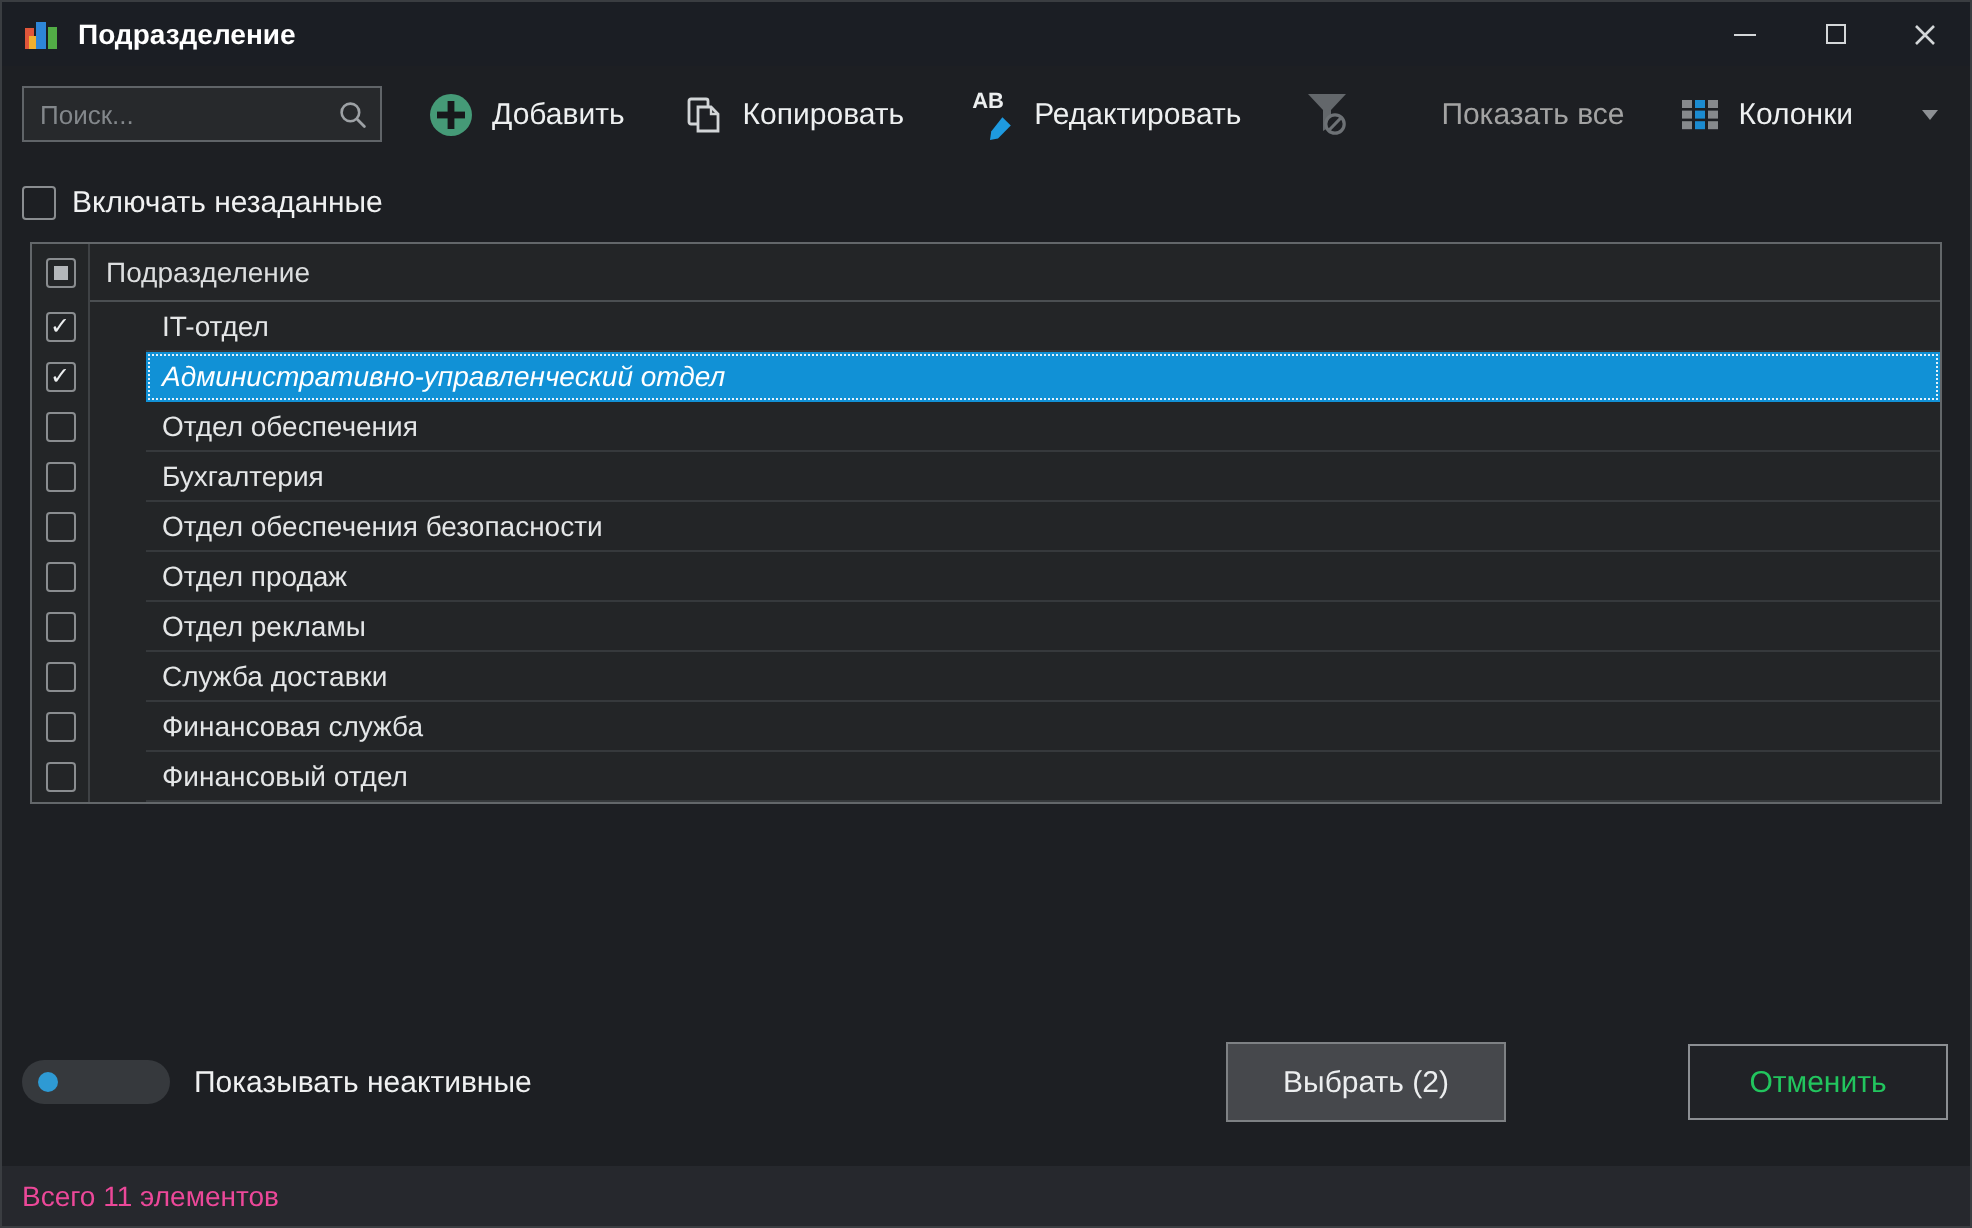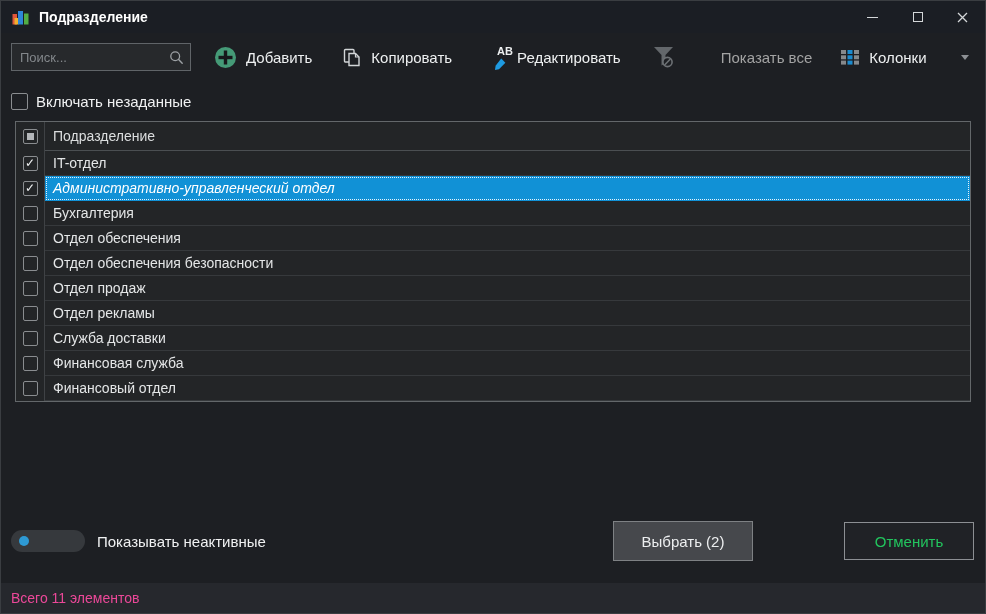--- a/index.html
+++ b/index.html
@@ -29,7 +29,7 @@
   .tb-btn { display:flex; align-items:center; gap:9px; background:none; border:none; color:#eef0f1; font-size:15px; margin-left:17px; padding:4px 6px; cursor:pointer; white-space:nowrap; }
   .tb-btn.disabled { color:#a3a3a3; cursor:default;gap:44px; }
   .edit-icon { position:relative; width:27px; height:24px; }
-  .edit-icon .ab { position:absolute; top:0; left:16px; font-size:11px; font-weight:bold; color:#eceeef; }
+  .edit-icon .ab { position:absolute; top:0; left:5px; font-size:11px; font-weight:bold; color:#eceeef; }
   .edit-icon svg { position:absolute; right:0; bottom:-2px; }
   .tb-overflow { margin-left:auto; width:20px; display:flex; justify-content:center; align-items:center; cursor:pointer; padding:6px 0; }
   .caret-down { width:0; height:0; border-left:4px solid transparent; border-right:4px solid transparent; border-top:5px solid #8d9094; }

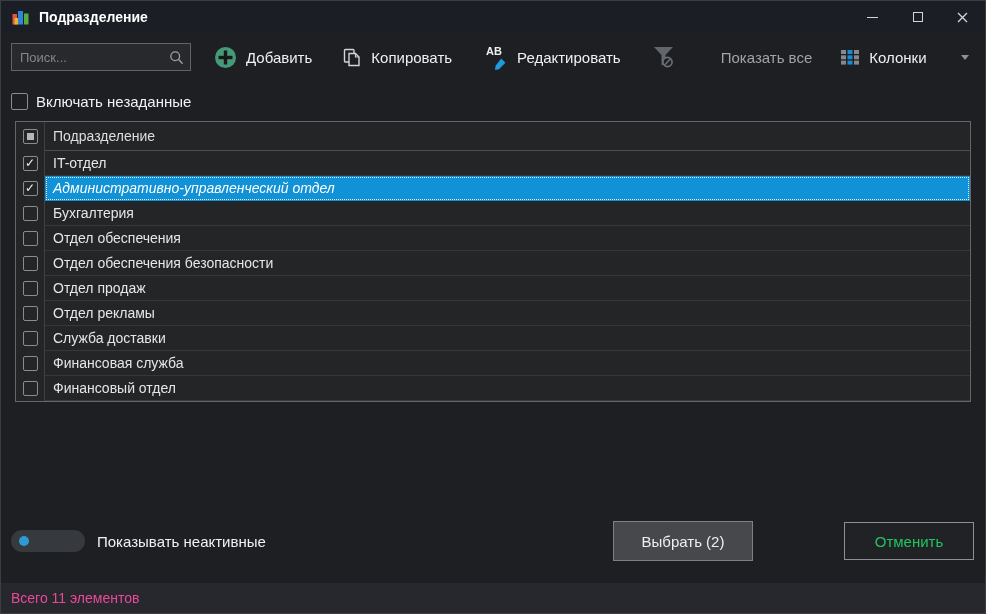--- a/index.html
+++ b/index.html
@@ -47,7 +47,7 @@
   .t-header .label-cell { font-size:14px; color:#dcdedf; border-bottom:1px solid #4b4f52; }
   .cb-cell { width:29px; display:flex; align-items:center; justify-content:center; border-right:1px solid #3f4245; flex:0 0 auto; }
   .label-cell { flex:1; display:flex; align-items:center; padding-left:8px; overflow:hidden; }
-  .row { display:flex; height:25px; cursor:default; }
+  .row { display:flex; height:25px; cursor:default;gap:28px; }
   .row .label-cell { font-size:14px; color:#e4e6e7; border-bottom:1px solid #36393c; }
   .row.selected .label-cell { background:#1191d6; color:#ffffff; border-bottom-color:#1191d6; outline:1px dotted #e4f2fb; outline-offset:-2px;font-style:italic; }
   .row-label { white-space:nowrap; }

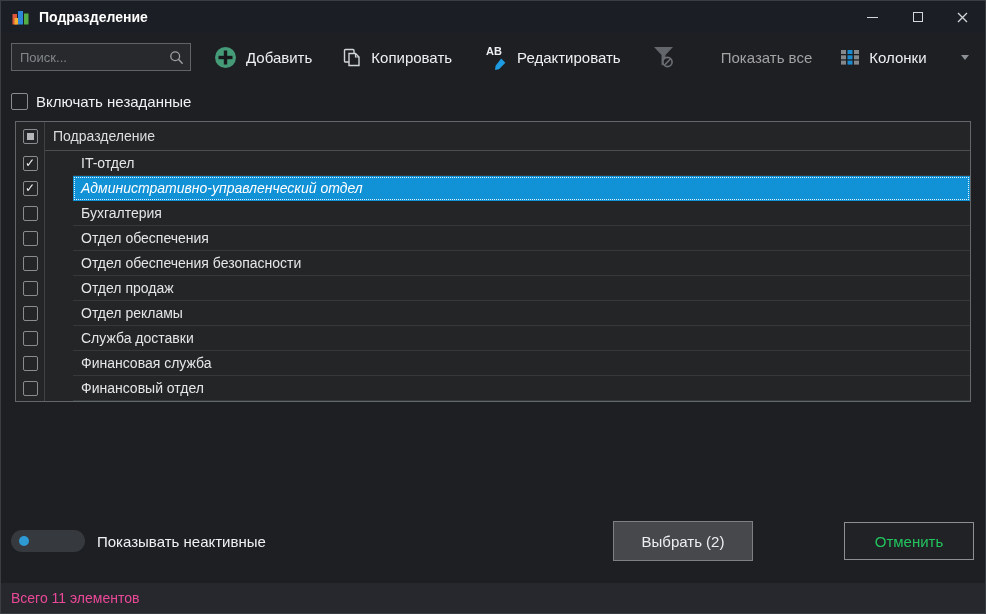--- a/index.html
+++ b/index.html
@@ -196,16 +196,16 @@
       <span class="checkbox"></span>
     </div>
     <div class="label-cell">
+      <span class="row-label">Отдел обеспечения</span>
+    </div>
+  </div>
+
+  <div class="row">
+    <div class="cb-cell">
+      <span class="checkbox"></span>
+    </div>
+    <div class="label-cell">
       <span class="row-label">Бухгалтерия</span>
-    </div>
-  </div>
-
-  <div class="row">
-    <div class="cb-cell">
-      <span class="checkbox"></span>
-    </div>
-    <div class="label-cell">
-      <span class="row-label">Отдел обеспечения</span>
     </div>
   </div>
 

